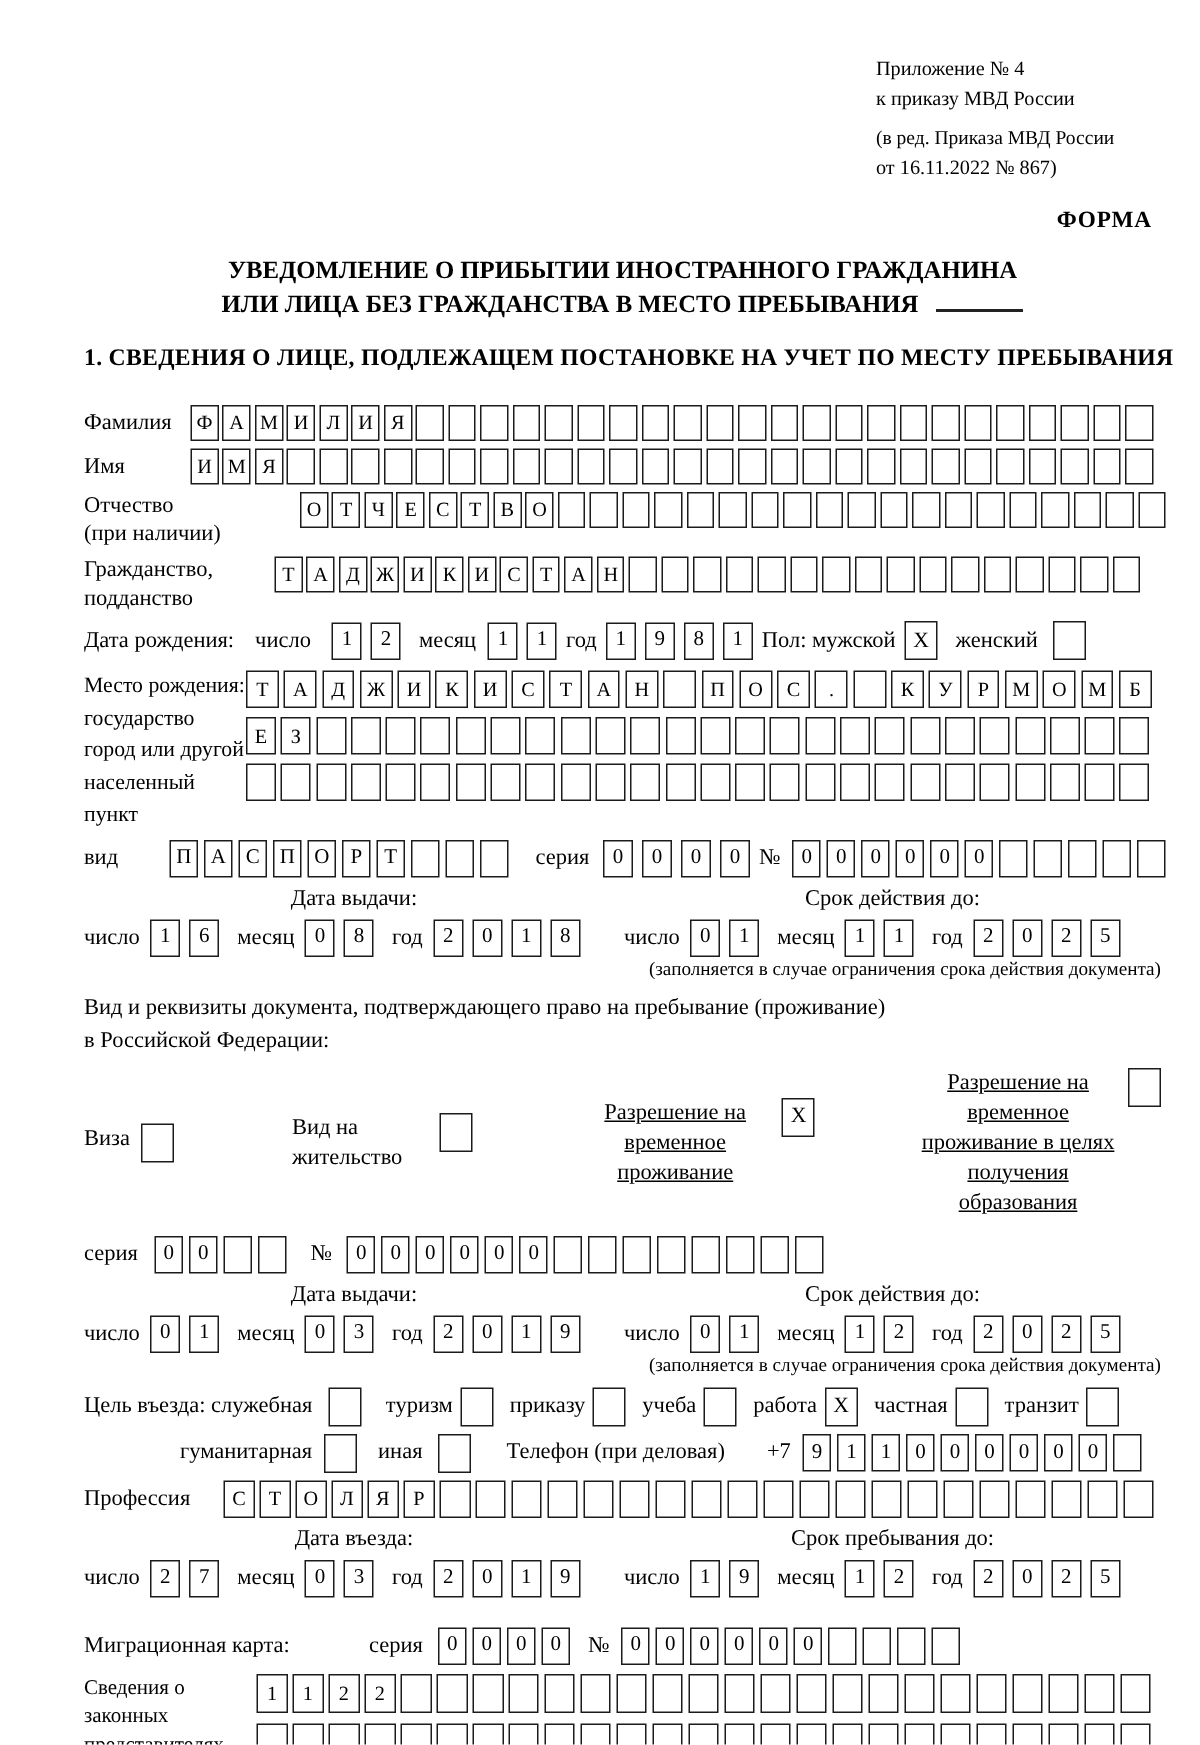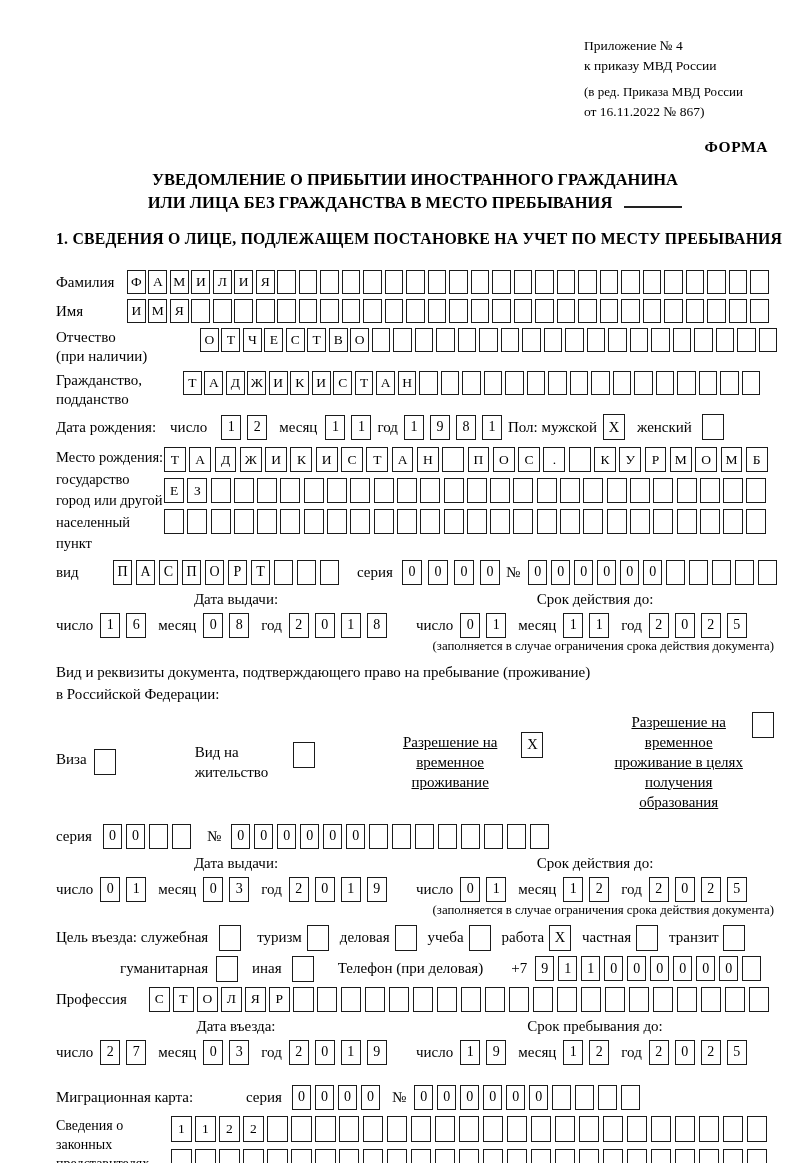--- a/index.html
+++ b/index.html
@@ -549,7 +549,7 @@
     <span class="cells c-check">
         <span class="cell"></span>
       </span>
-    <span class="pl">деловая</span>
+    <span class="pl">приказу</span>
     <span class="cells c-check">
         <span class="cell"></span>
       </span>

